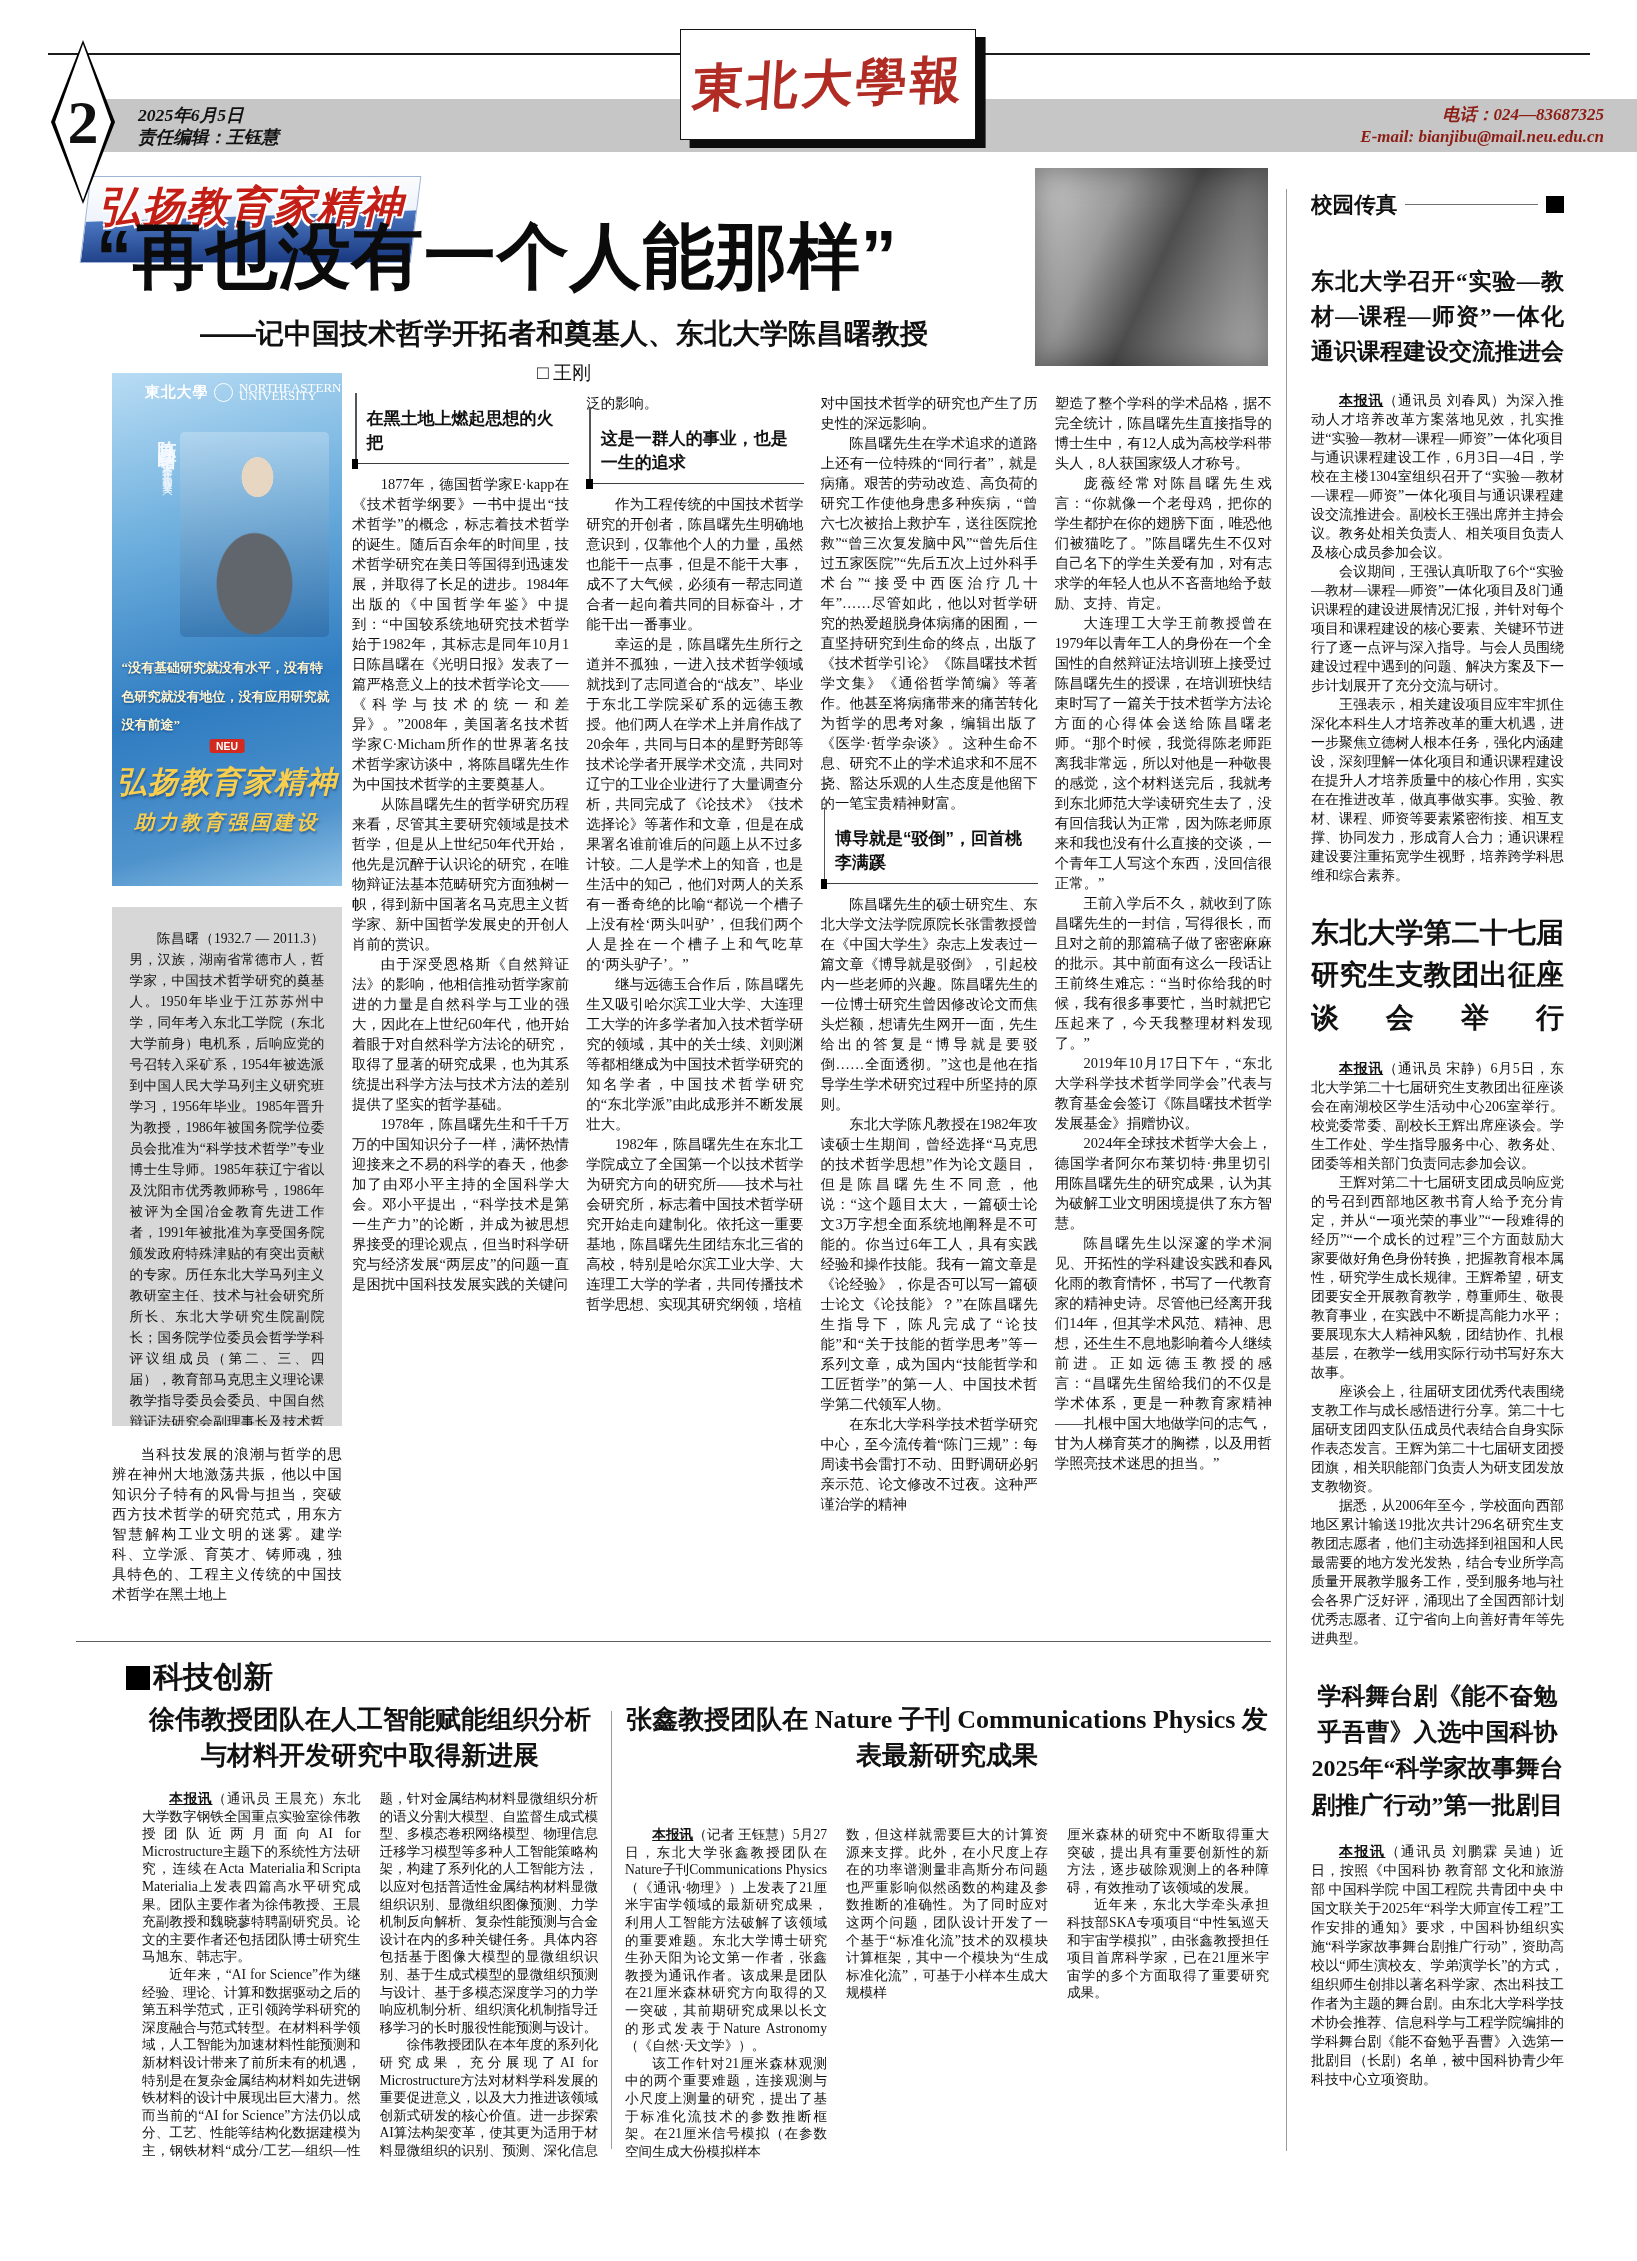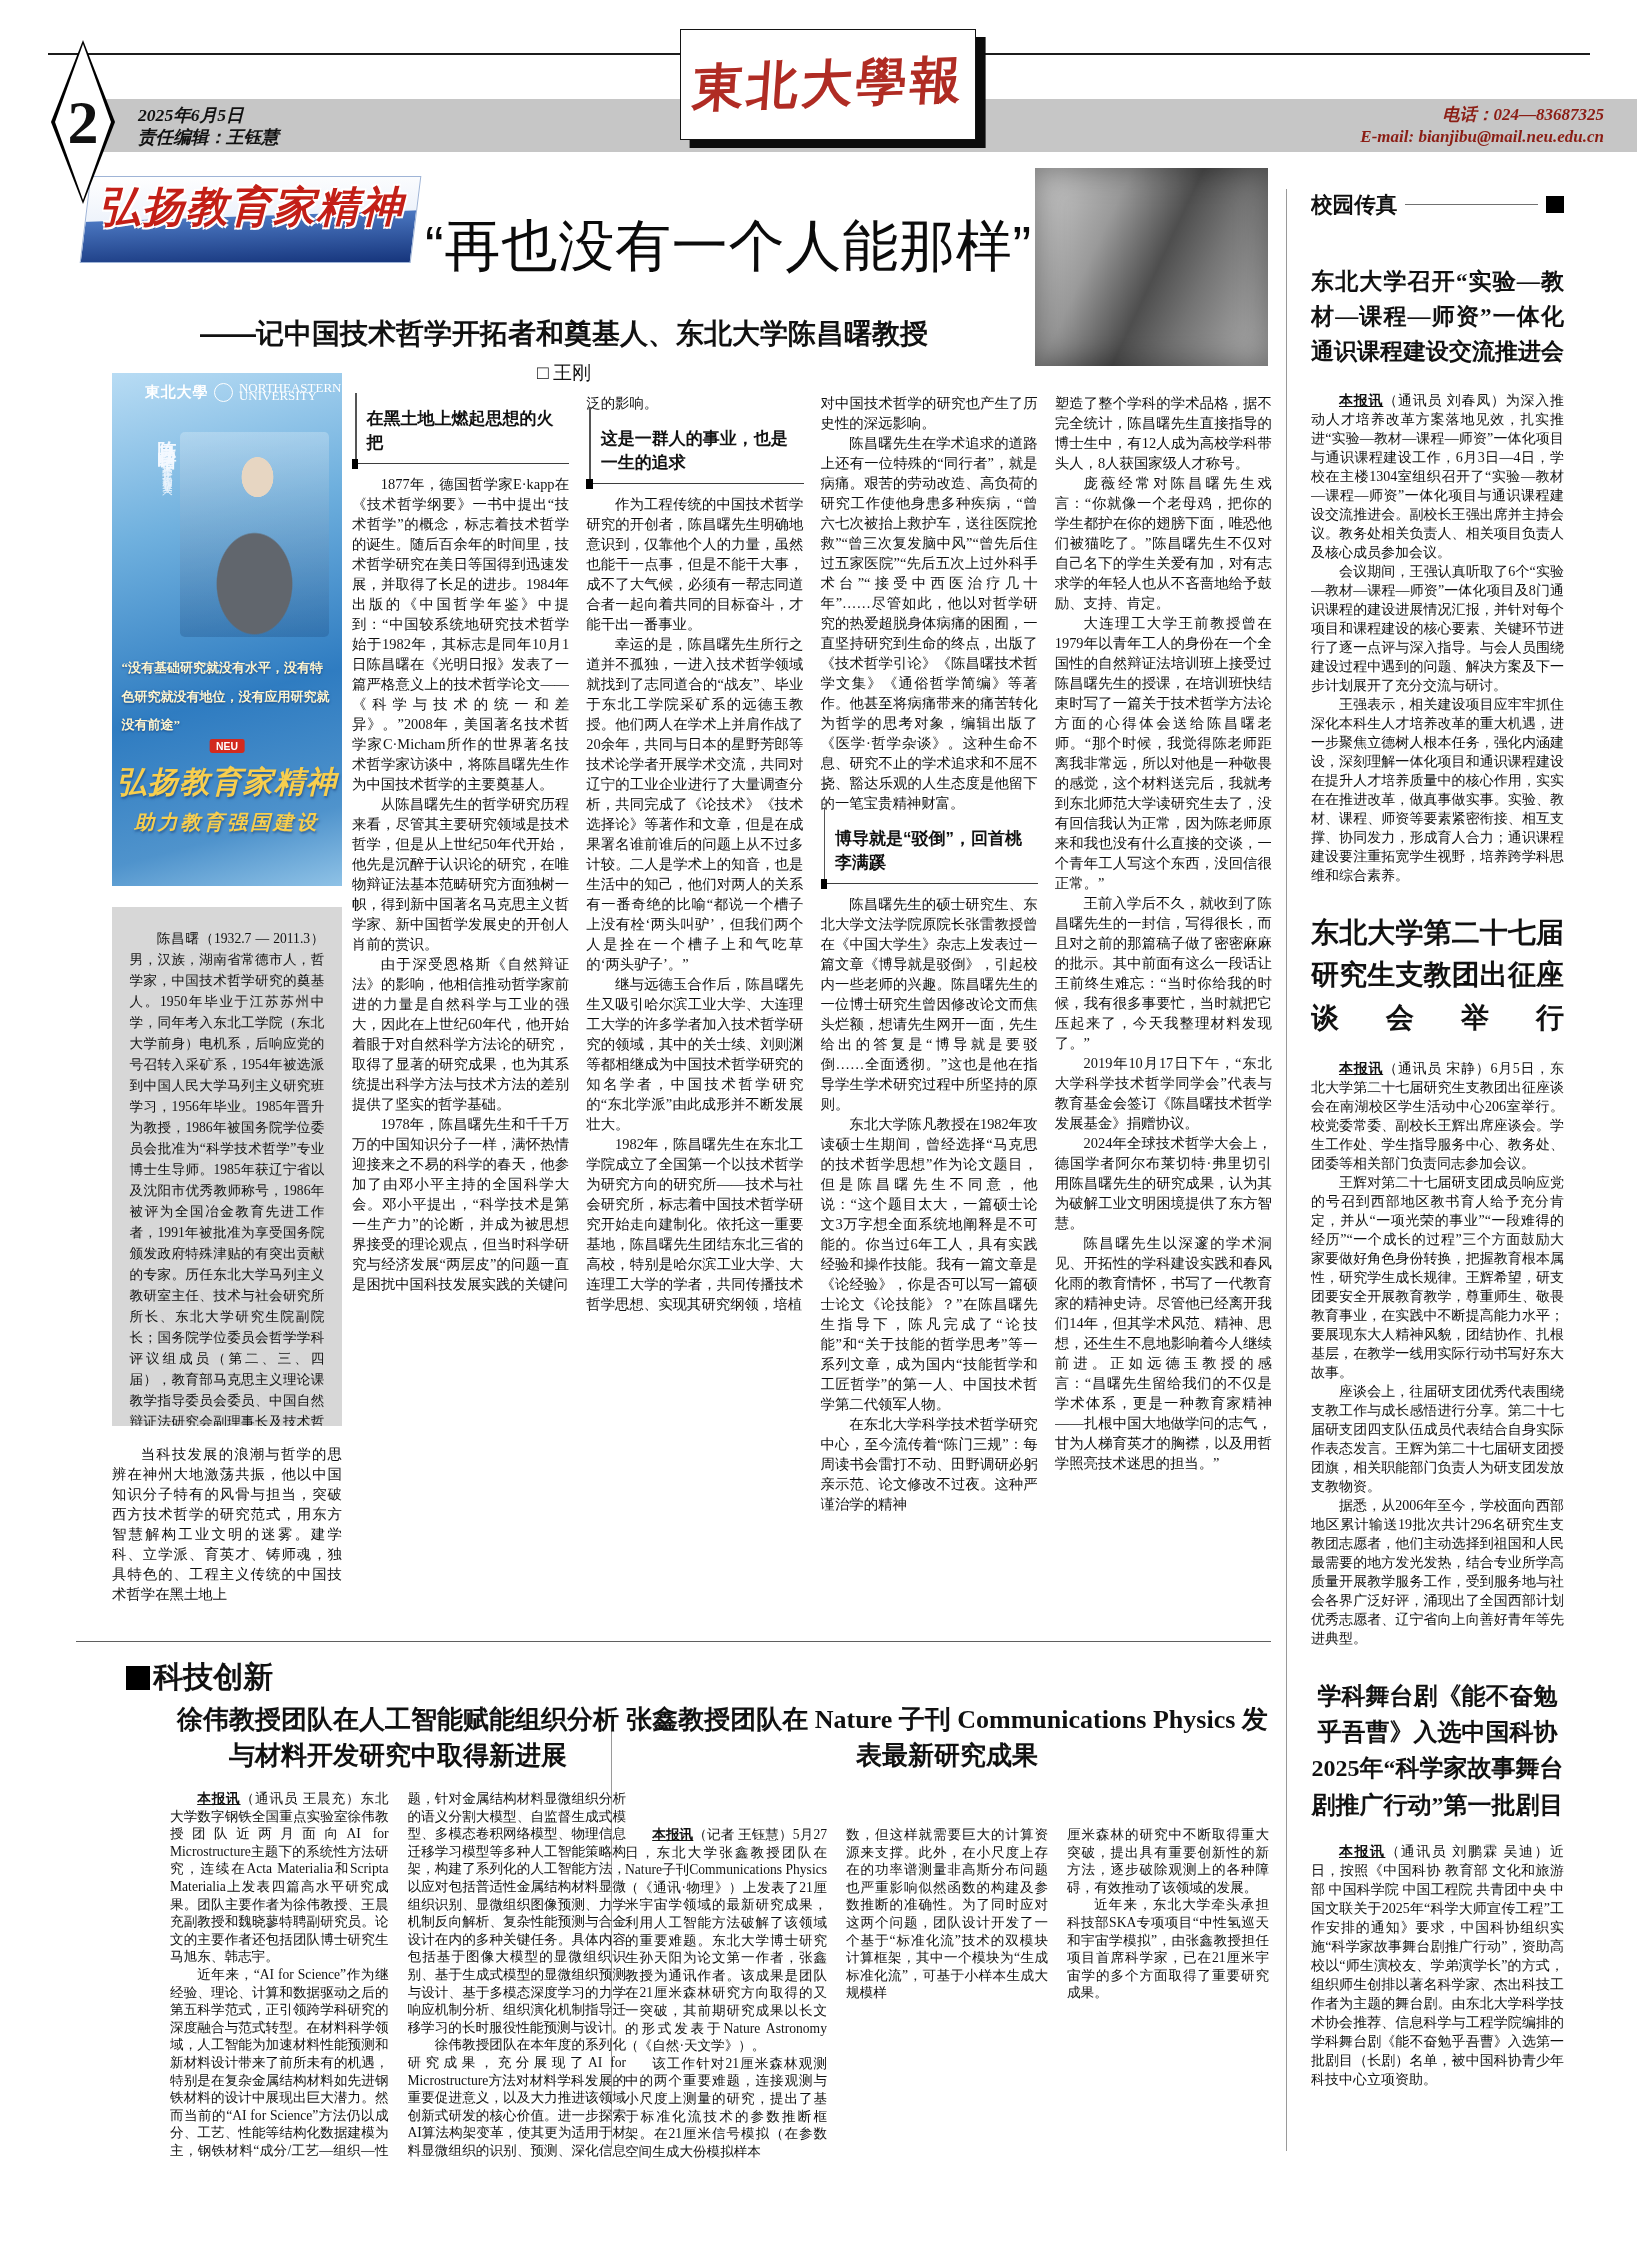--- a/index.html
+++ b/index.html
@@ -31,9 +31,9 @@
             font-style:italic;font-weight:bold;font-size:42px;letter-spacing:1.6px;color:#c31f17;
             font-family:"Liberation Sans",sans-serif;
             text-shadow:1.6px 1.6px 0 #fff,-1.6px 1.6px 0 #fff,1.6px -1.6px 0 #fff,-1.6px -1.6px 0 #fff;}
-  .headline{position:absolute;left:96px;top:209px;width:936px;text-align:right;z-index:3;
-            font-family:"Liberation Sans","DejaVu Sans",sans-serif;font-weight:400;
-            font-size:56px;letter-spacing:0.8px;color:#0b0b0b;white-space:nowrap;}
+  .headline{position:absolute;left:96px;top:209px;width:936px;text-align:left;z-index:3;
+            font-family:"Liberation Sans","DejaVu Sans",sans-serif;font-weight:700;
+            font-size:72px;letter-spacing:0.8px;color:#0b0b0b;white-space:nowrap;}
   .subtitle{position:absolute;left:96px;top:315px;width:936px;text-align:center;
             font-family:"Liberation Sans",sans-serif;font-weight:bold;font-size:28px;}
   .byline{position:absolute;left:96px;top:360px;width:936px;text-align:center;font-size:19px;}

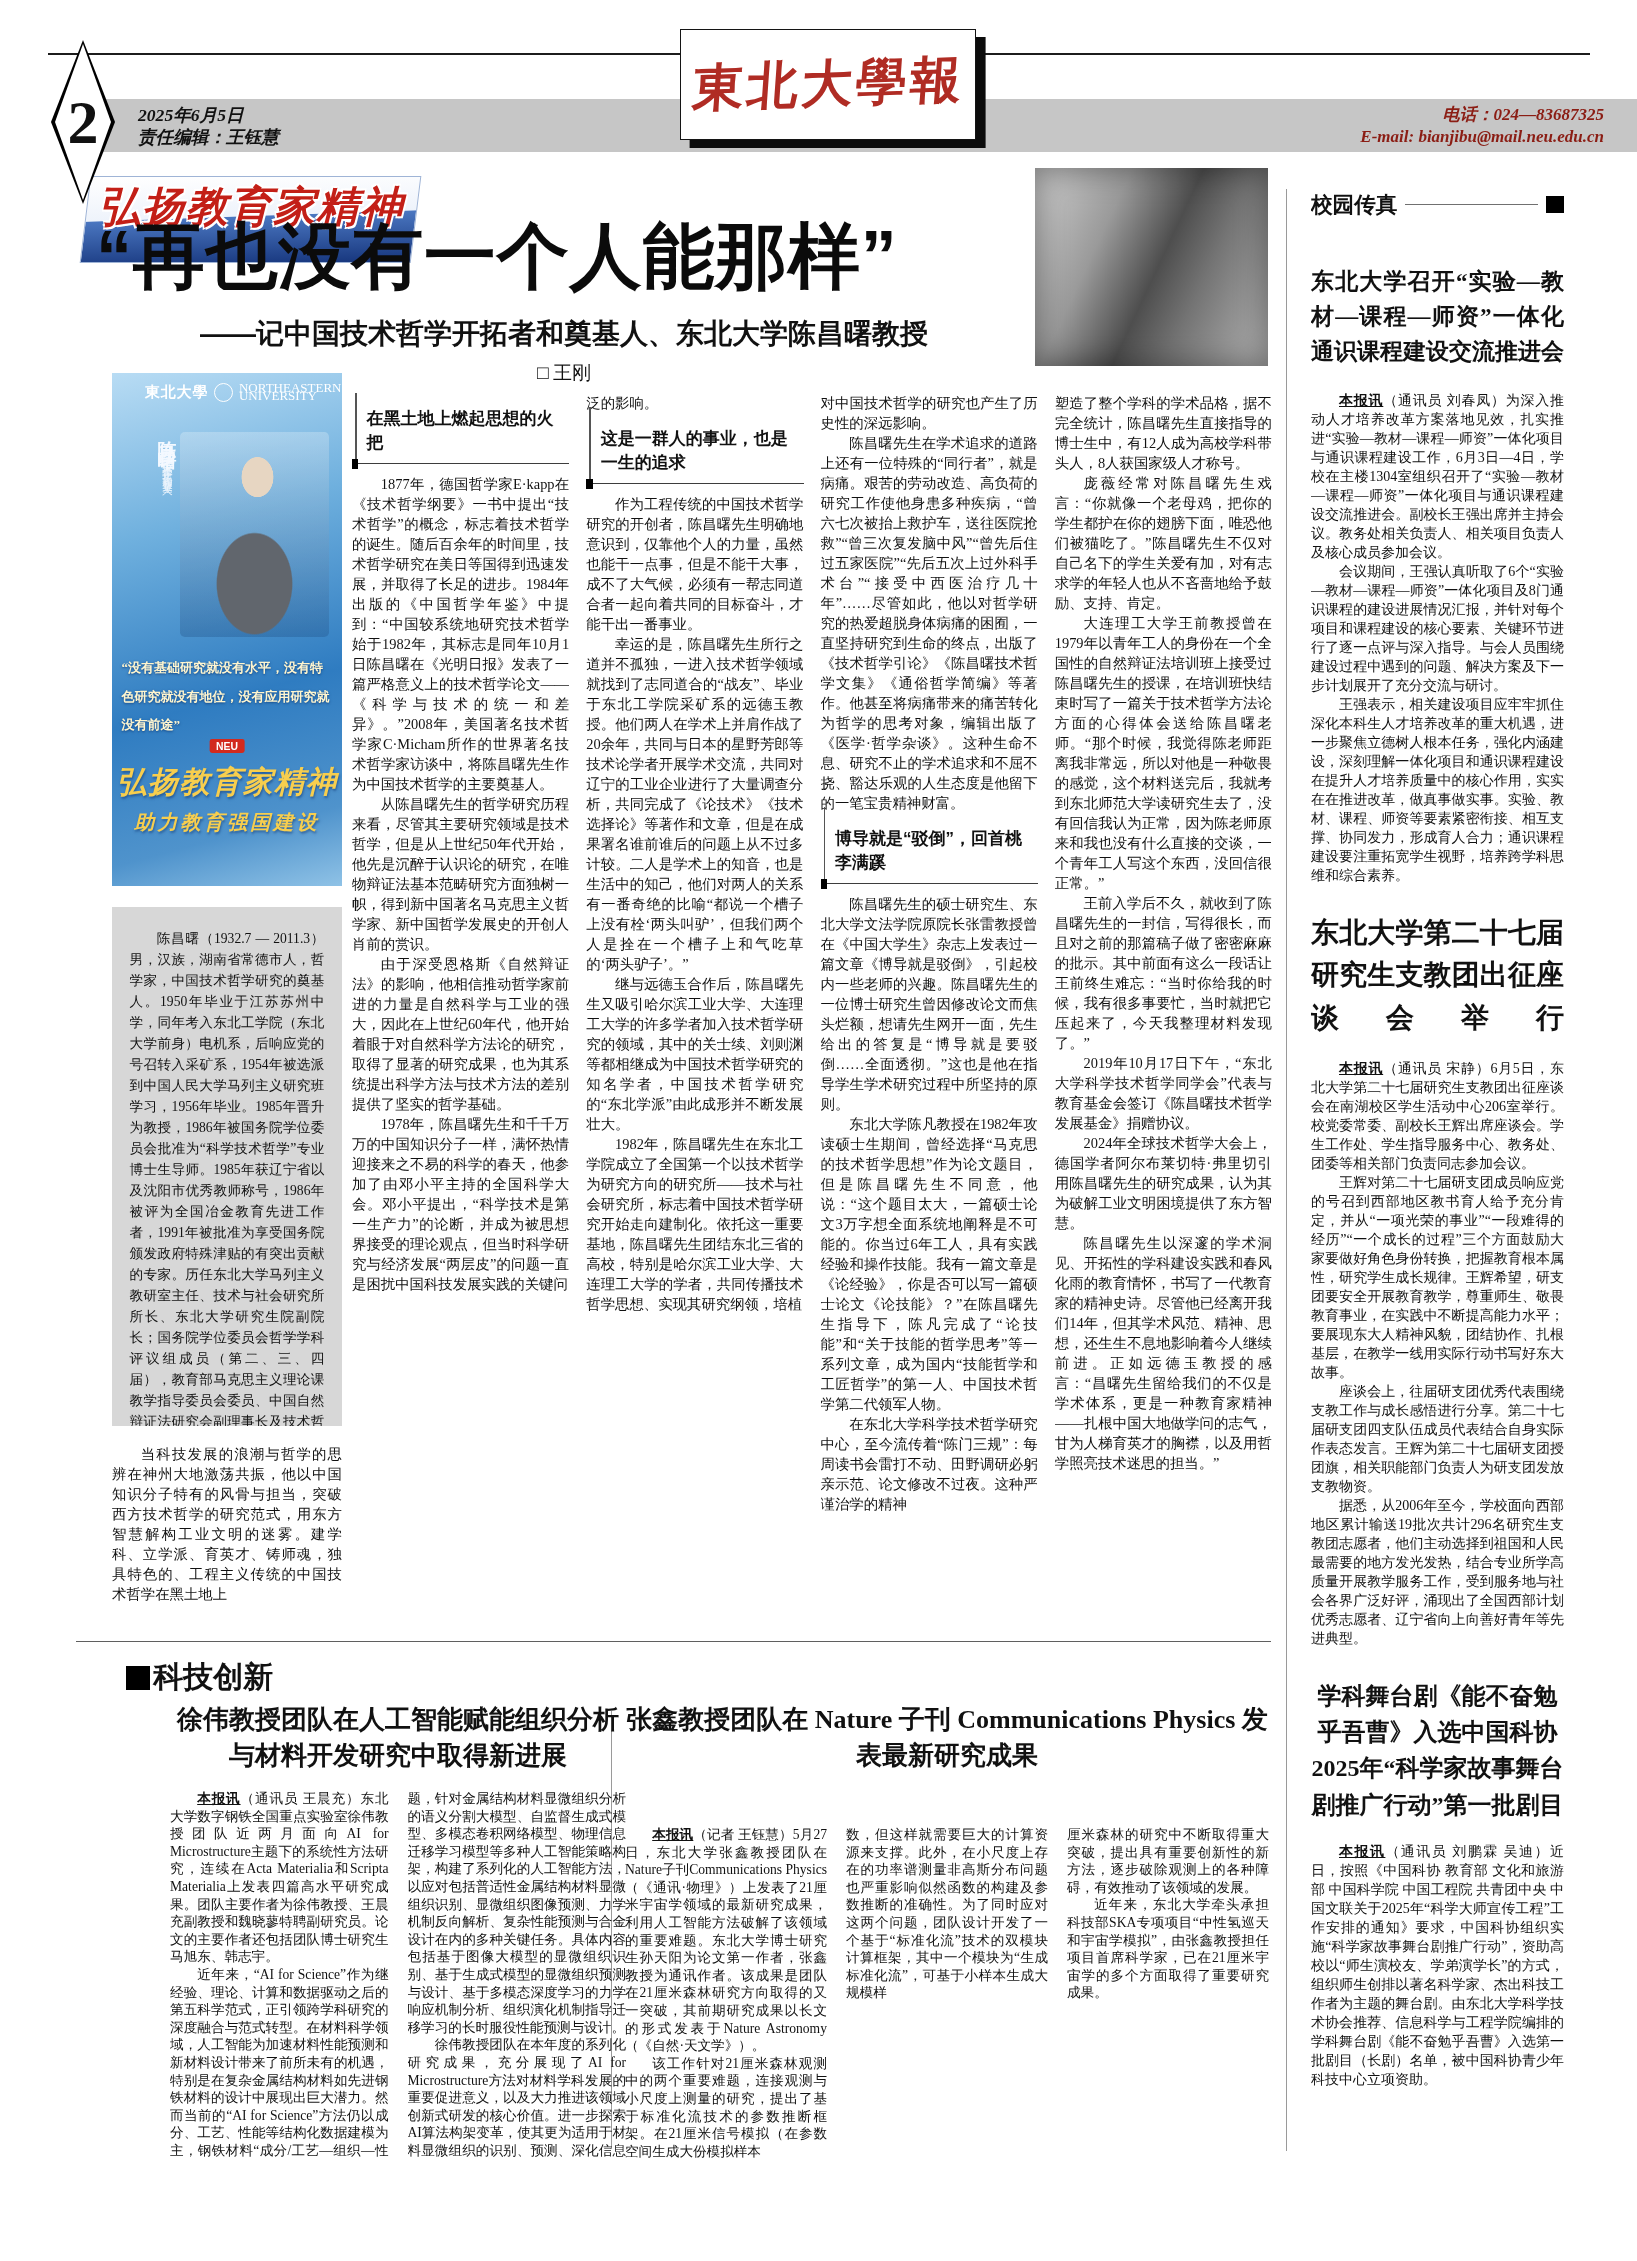--- a/index.html
+++ b/index.html
@@ -105,7 +105,7 @@
               font-family:"Liberation Sans",sans-serif;font-weight:900;font-size:30px;}
   .tech-label .sq2{width:24px;height:24px;background:#000;}
   .tech-art{position:absolute;top:1702px;}
-  .ta-left{left:142px;width:456px;margin-left:28px;}
+  .ta-left{left:142px;width:456px;}
   .ta-right{left:625px;width:644px;}
   .tech-h{font-weight:bold;font-size:26px;line-height:36px;text-align:center;}
   .tech-body{display:flex;gap:19px;overflow:hidden;height:369px;font-size:13.6px;line-height:17.6px;text-align:justify;}

